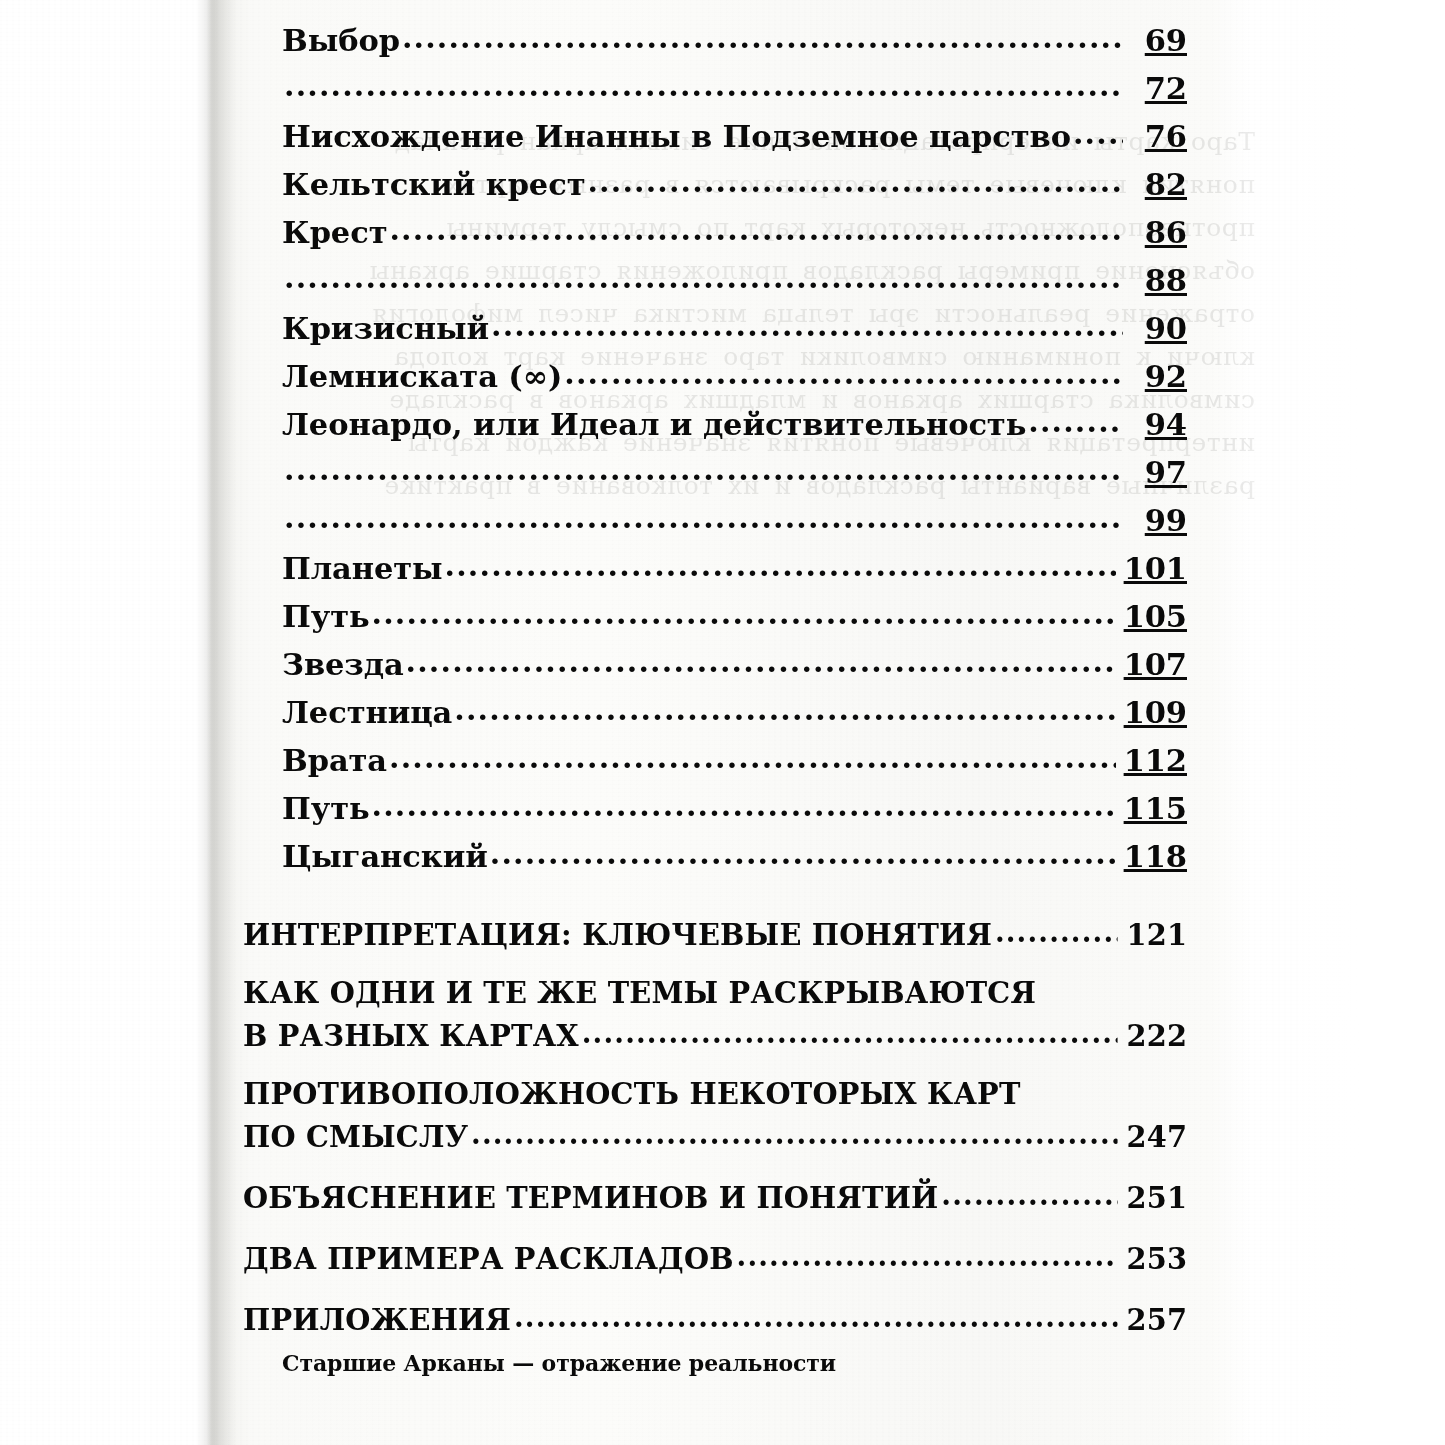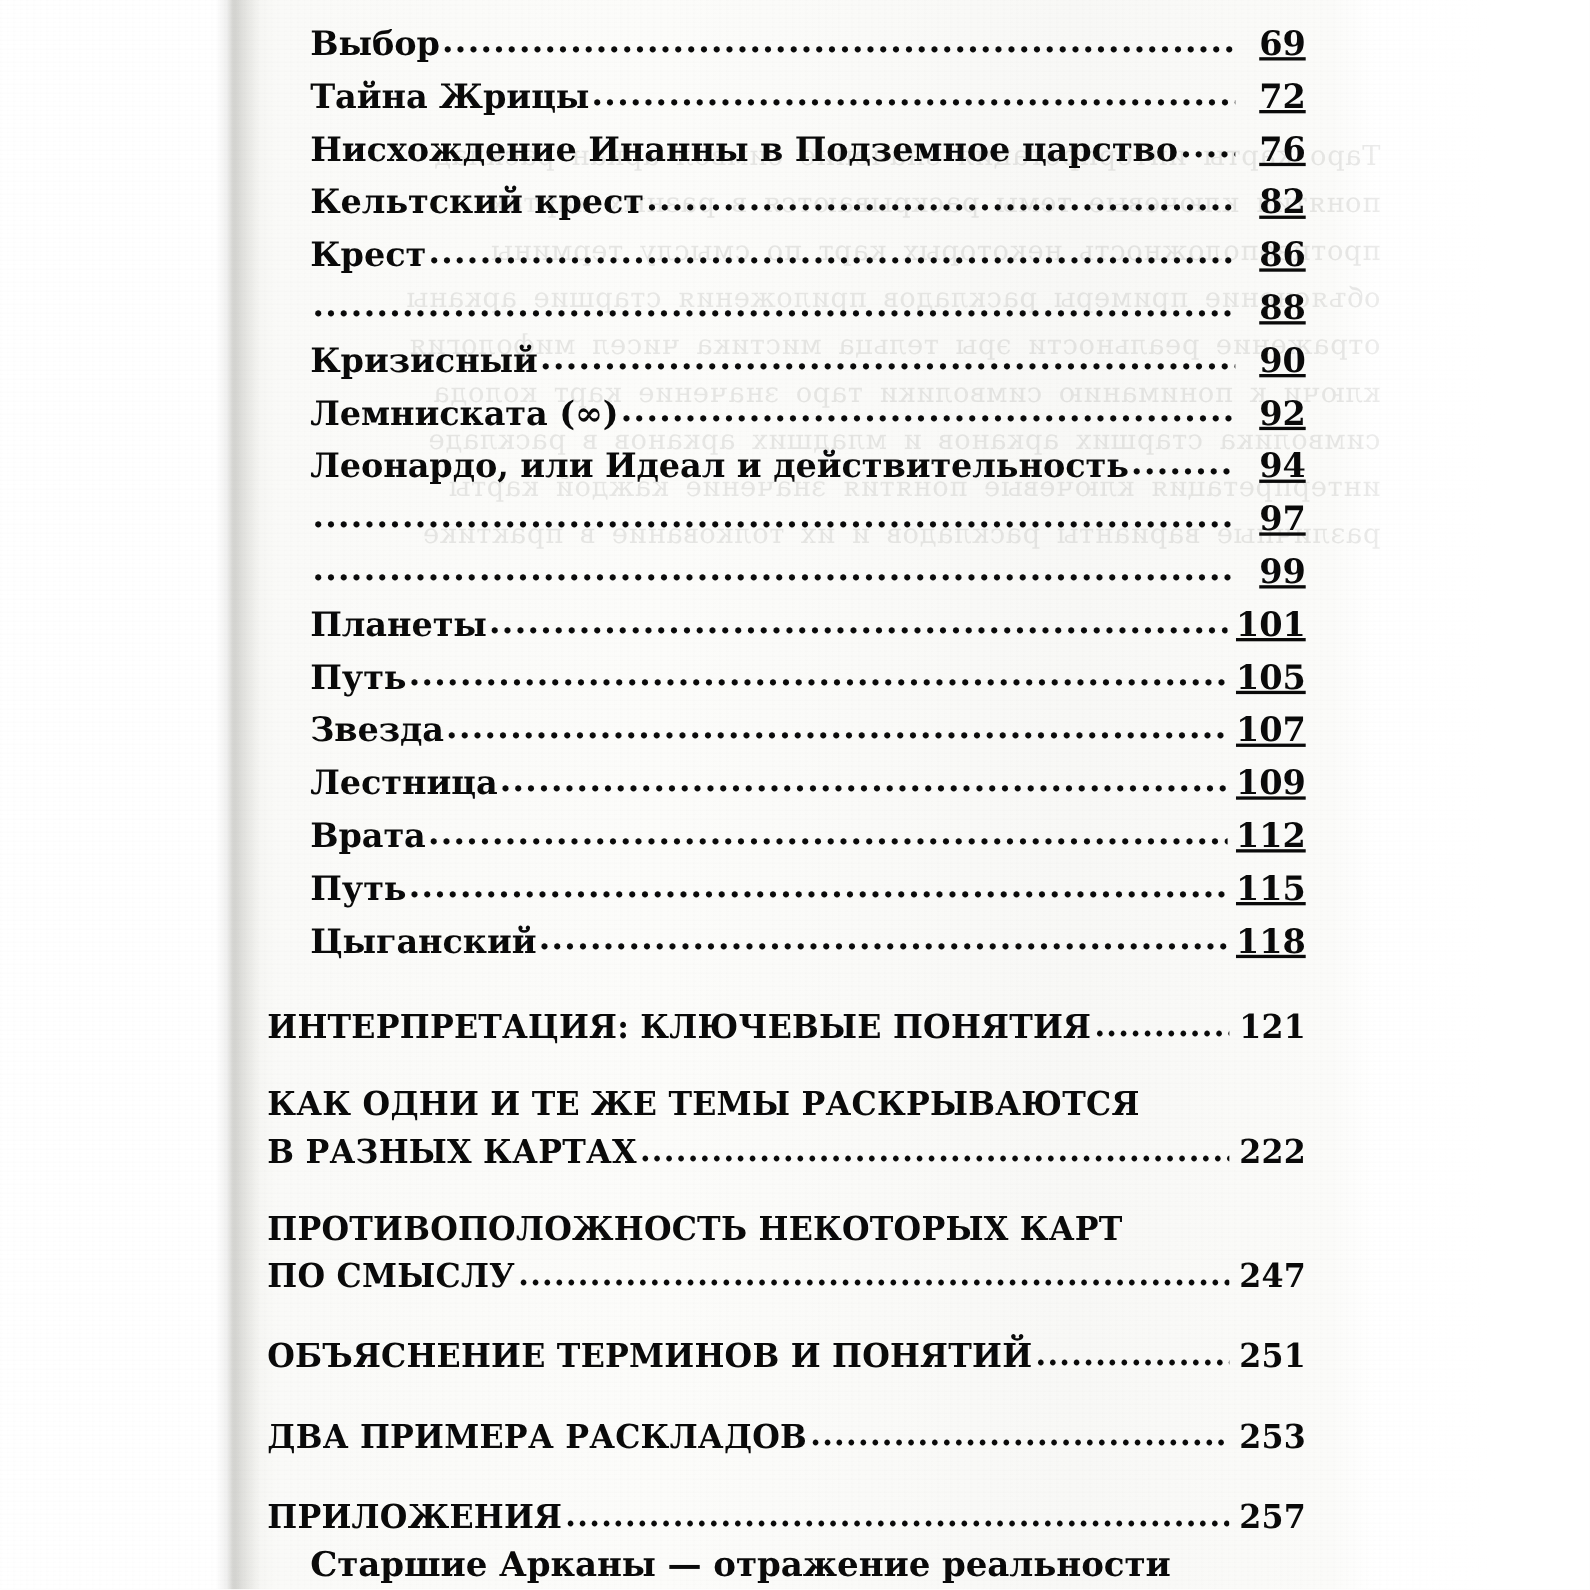--- a/index.html
+++ b/index.html
@@ -178,7 +178,6 @@
       </div>
       <div class="sub-block">
         <div class="row sub">
-          <span class="title">Тайна Жрицы</span>
           <span class="leader">........................................................................................................................................................................................................</span>
           <span class="pageno">72</span>
         </div>

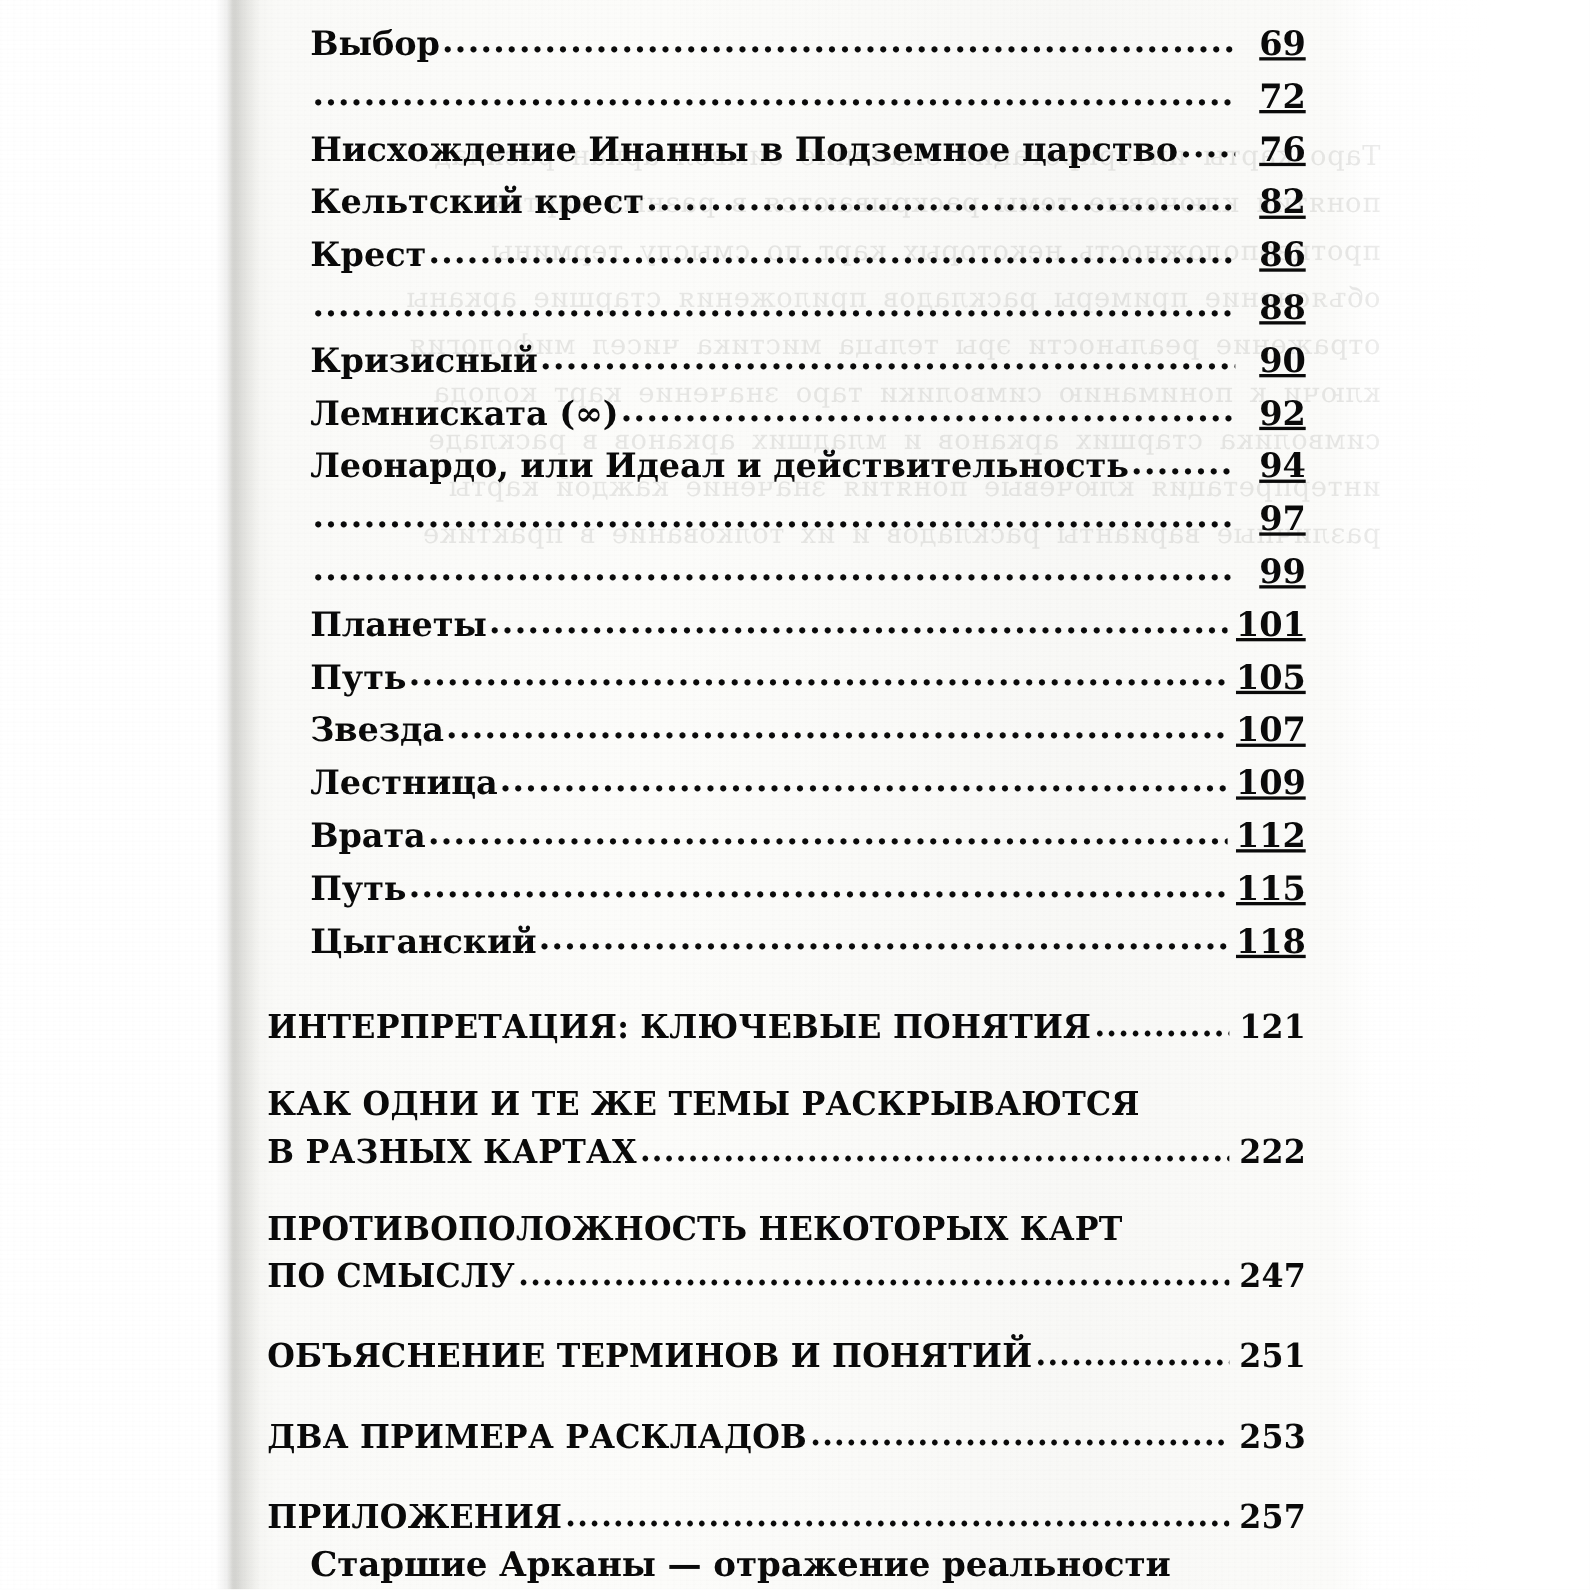--- a/index.html
+++ b/index.html
@@ -136,7 +136,7 @@
   .head .leader { font-size: 29px; padding: 0 3px 3px 3px; }
   .head .pageno { padding-left: 9px; min-width: 62px; }
 
-  .head-block { margin-top: 30px; }
+  .head-block { margin-top: 18px; }
   .head-block.first { margin-top: 34px; }
   .head-line-1 { font-size: 30px; line-height: 40px; font-weight: 700; letter-spacing: .2px;
                  transform: scaleX(0.96); transform-origin: left center; width: 104.2%; white-space: pre; }

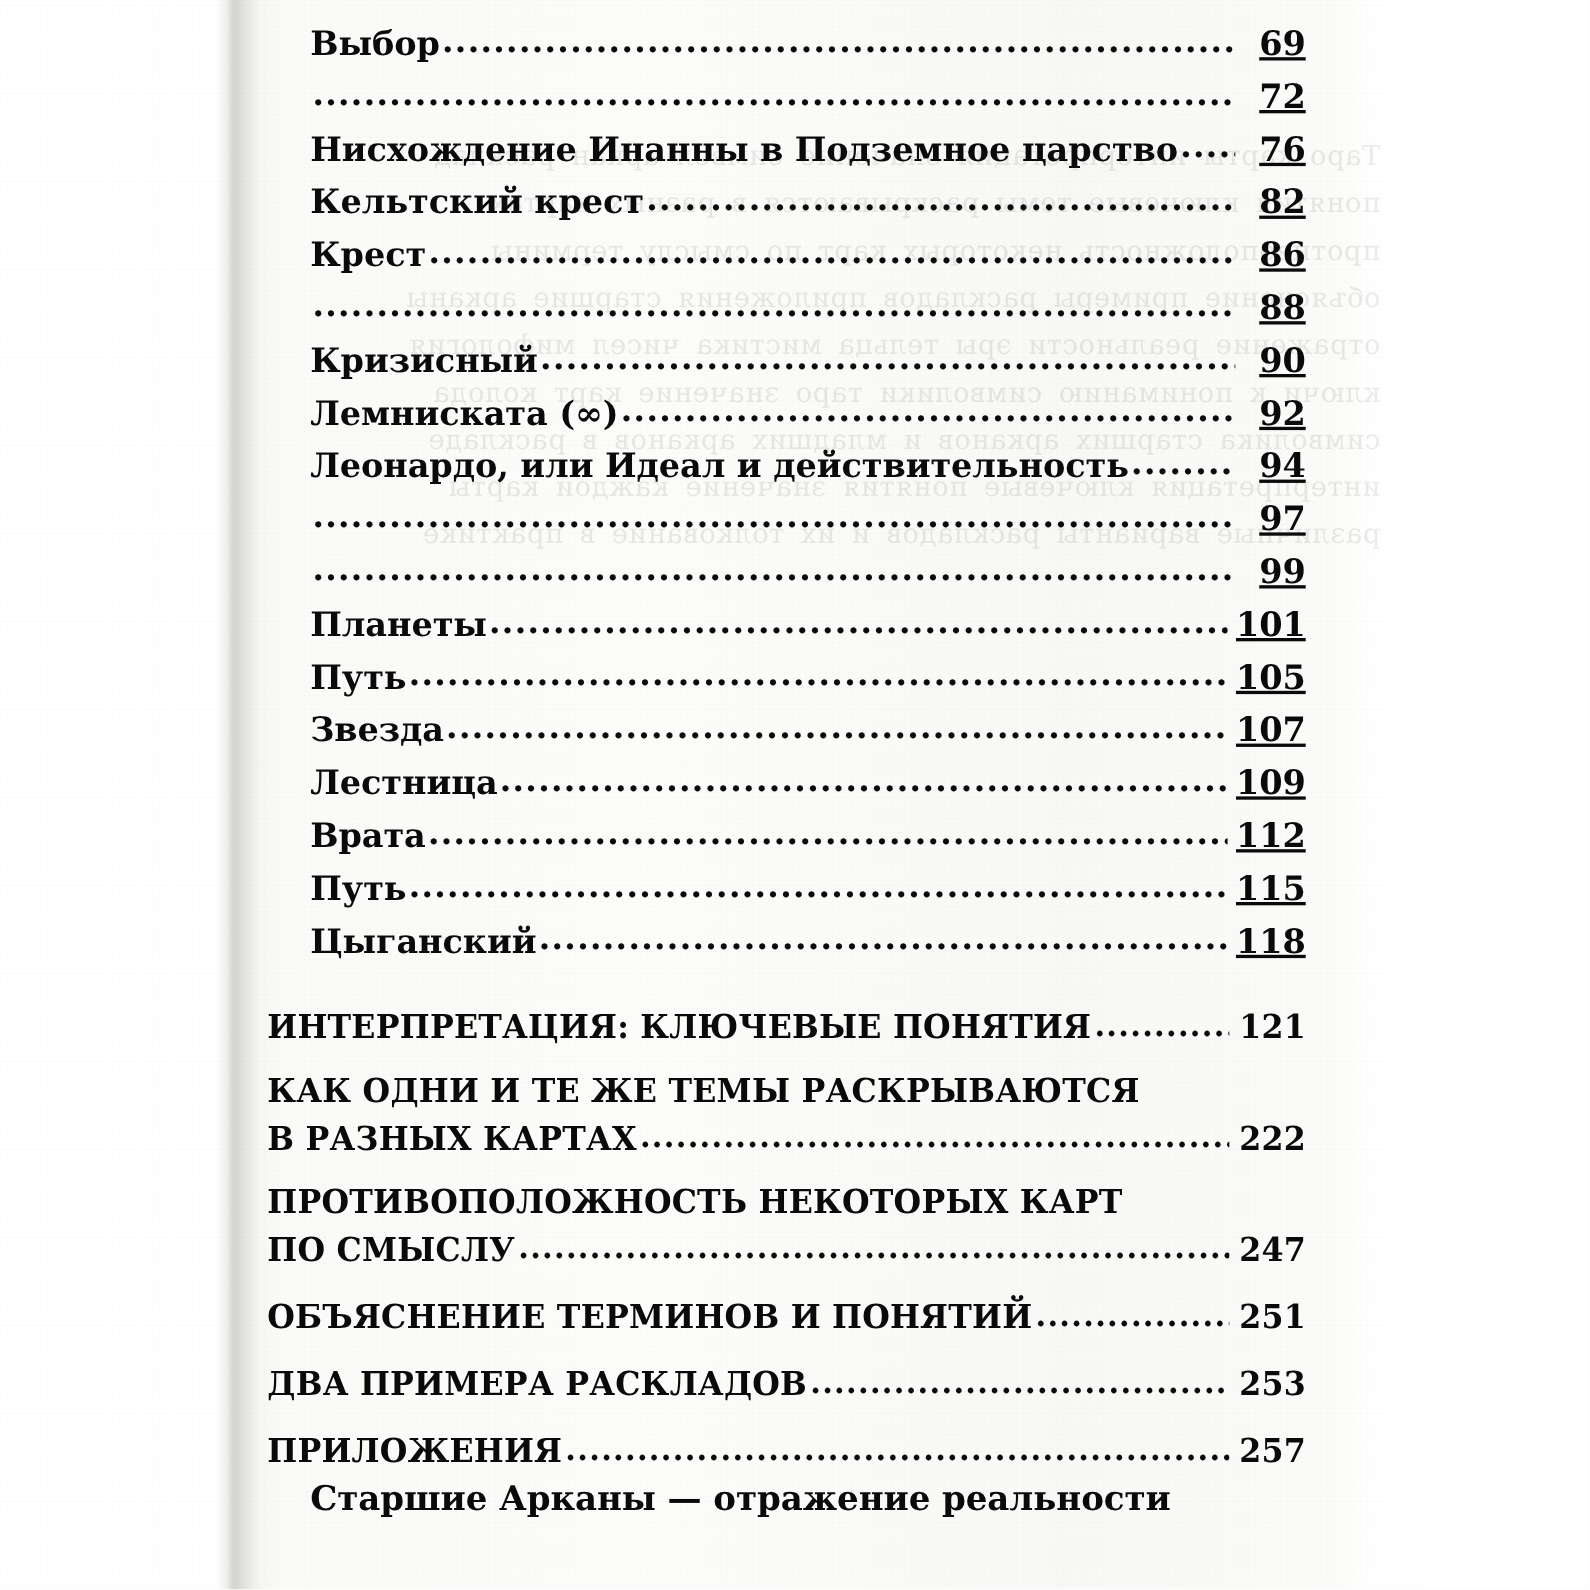--- a/index.html
+++ b/index.html
@@ -142,7 +142,7 @@
                  transform: scaleX(0.96); transform-origin: left center; width: 104.2%; white-space: pre; }
 
   .sub-block { margin-top: 2px; }
-  .sub-line-1 { font-size: 31px; line-height: 43px; font-weight: 700; margin-left: 39px; white-space: pre; letter-spacing: -0.1px; }
+  .sub-line-1 { font-size: 22px; line-height: 43px; font-weight: 700; margin-left: 39px; white-space: pre; letter-spacing: -0.1px; }
 
   
   .toc, .toc * { text-rendering: optimizeLegibility; }

